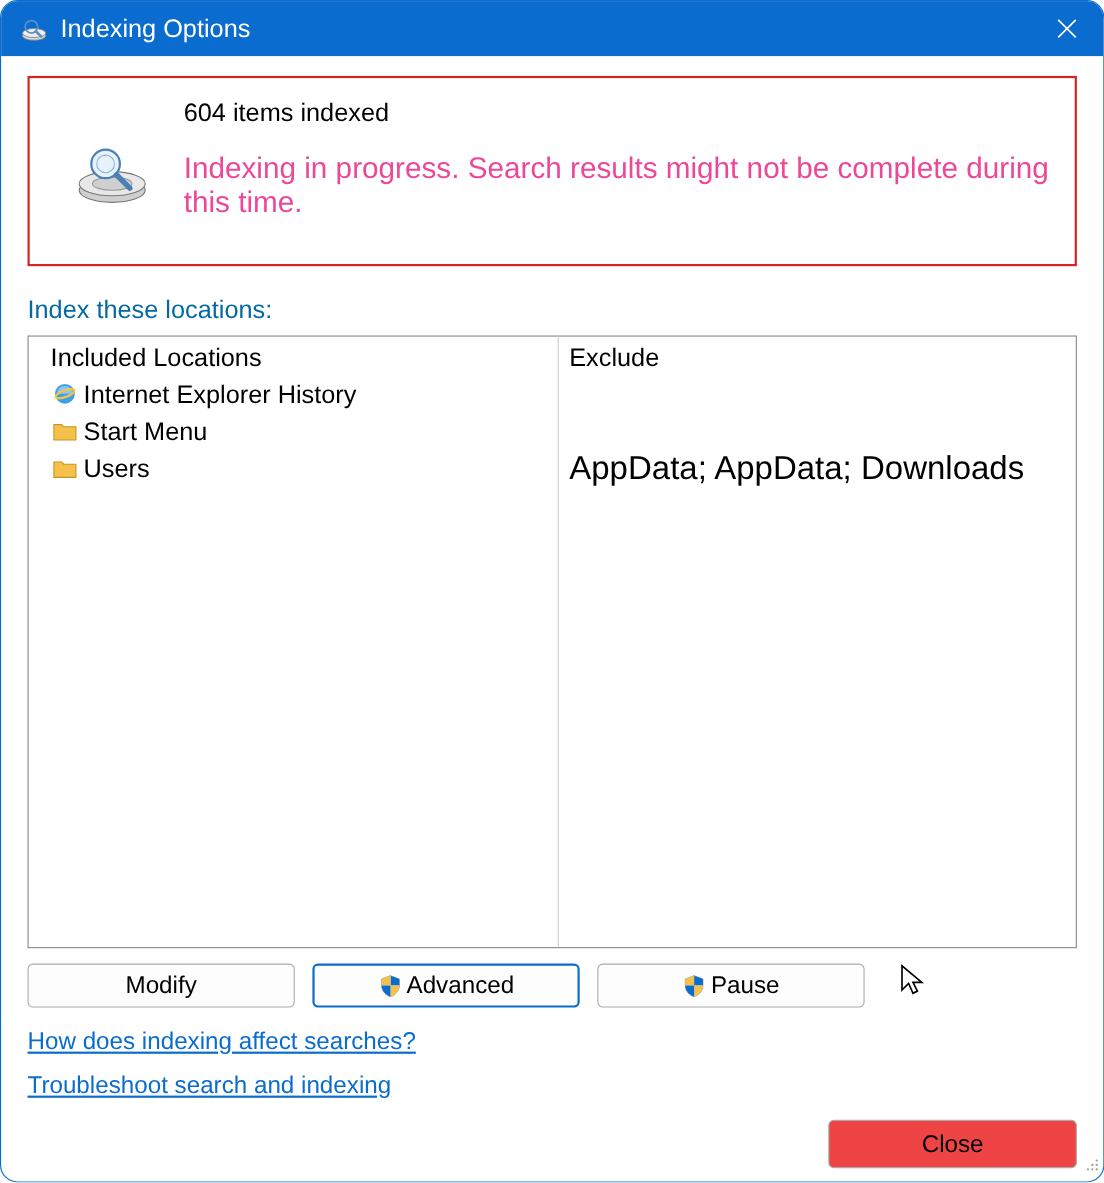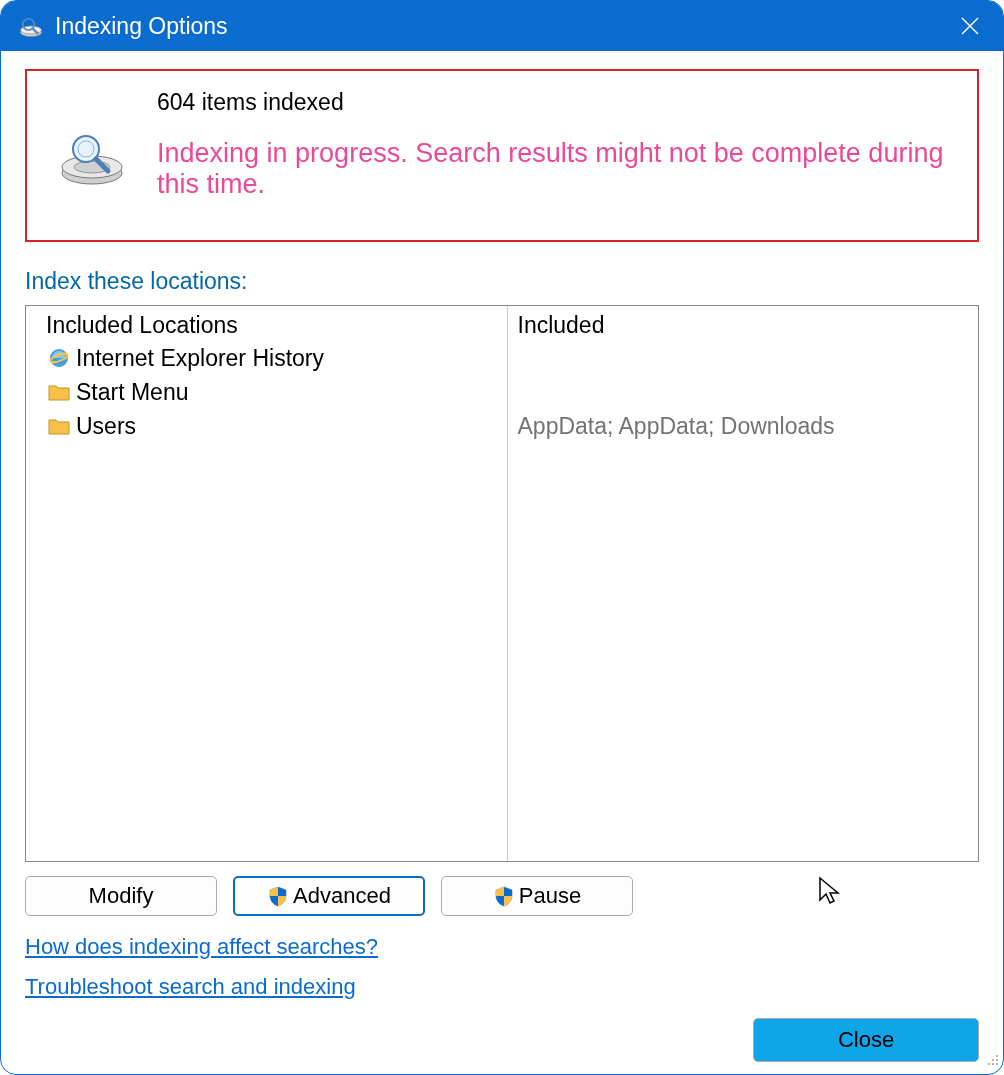--- a/index.html
+++ b/index.html
@@ -60,7 +60,7 @@
   .status-box {
     border: 2px solid #d62424;
     margin-top: 18px;
-    padding: 18px 10px 40px 10px;
+    padding: 18px 10px 40px 20px;
     display: flex;
     align-items: flex-start;
   }

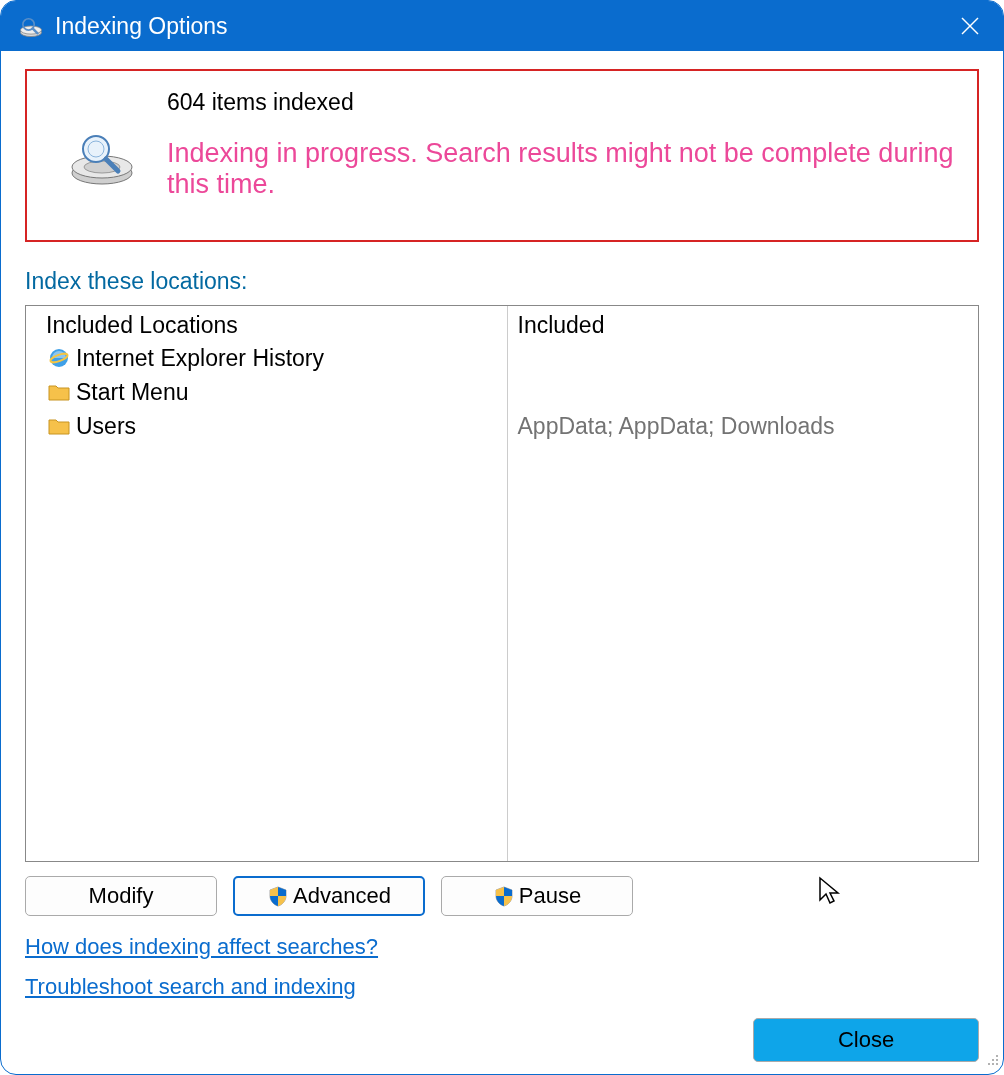--- a/index.html
+++ b/index.html
@@ -268,7 +268,7 @@
         </div>
       </div>
       <div class="col">
-        <div class="col-header">Included</div>
+        <div class="col-header">Exclude</div>
         <div class="exclude-spacer"></div>
         <div class="exclude-row">AppData; AppData; Downloads</div>
       </div>

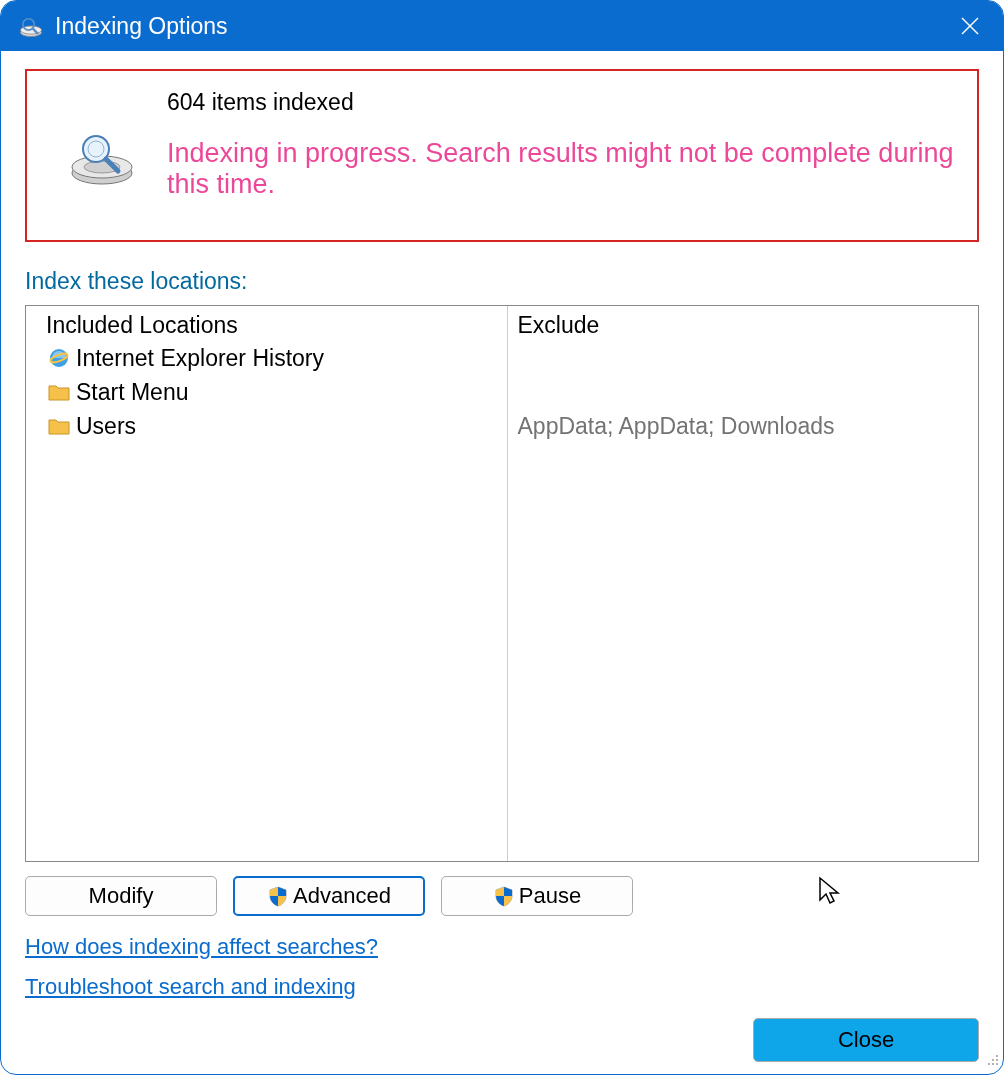--- a/index.html
+++ b/index.html
@@ -124,8 +124,8 @@
     justify-content: center;
   }
   .exclude-row {
-    font-size: 23px;
-    color: #737373;
+    font-size: 30px;
+    color: #000000;
     line-height: 34px;
   }
   .exclude-spacer { height: 68px; }

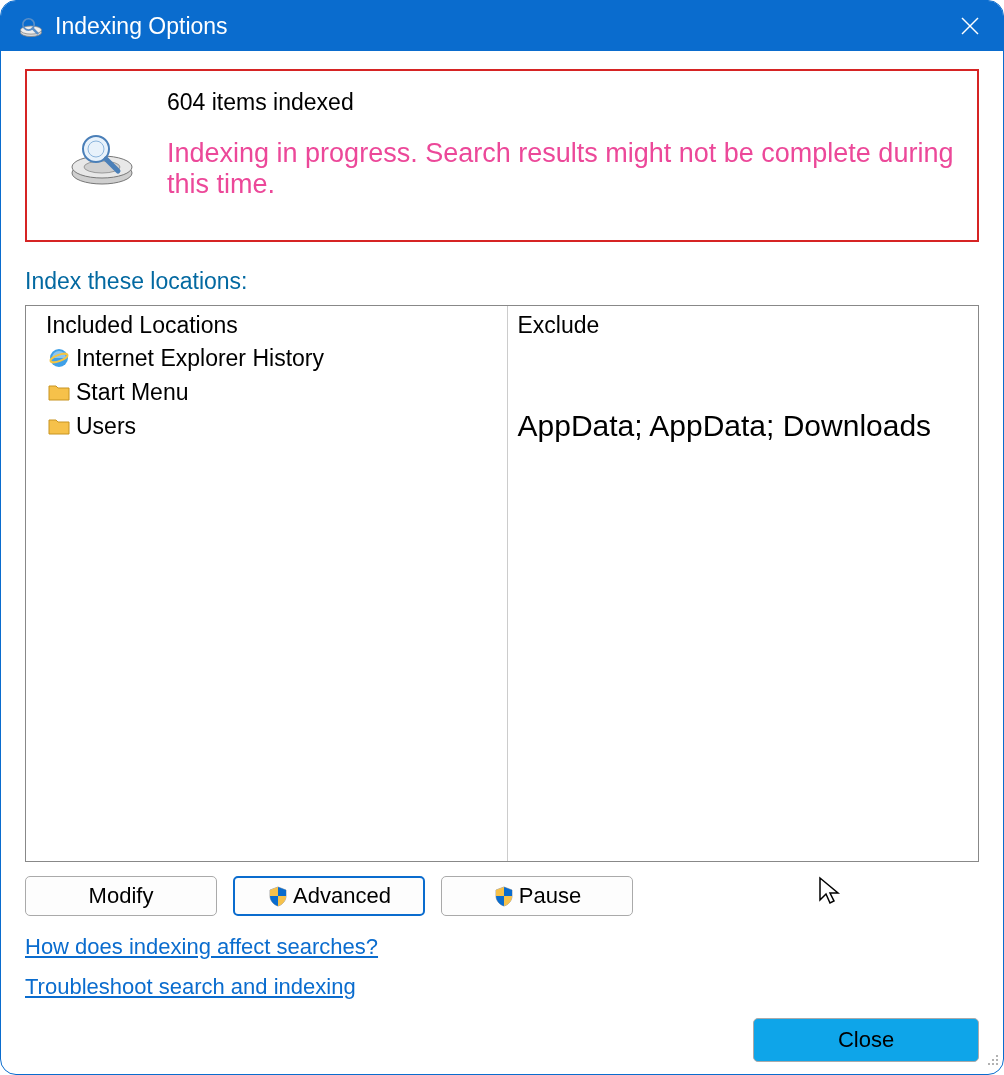--- a/index.html
+++ b/index.html
@@ -135,7 +135,7 @@
     margin-top: 14px;
   }
   .btn {
-    width: 192px;
+    width: 243px;
     height: 40px;
     border: 1px solid #aaa;
     background: #fdfdfd;

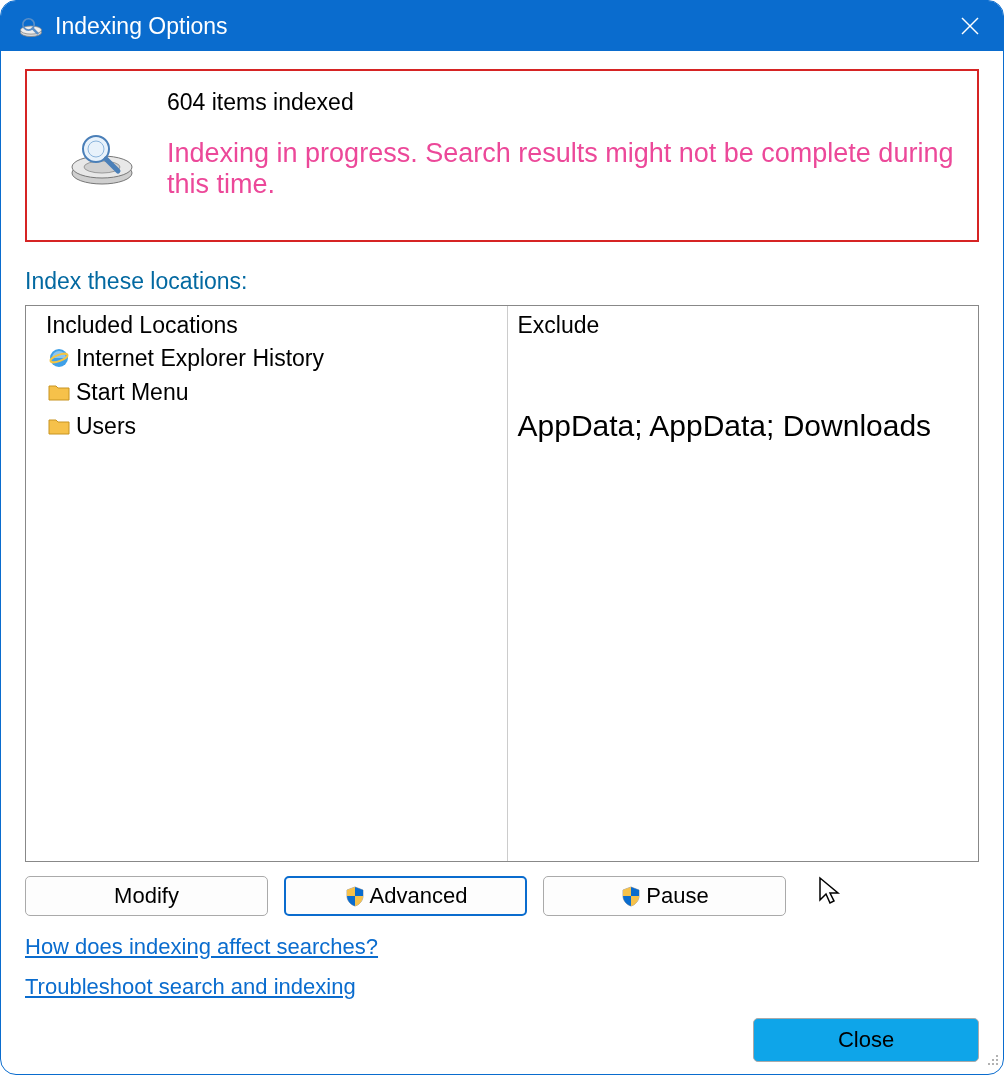--- a/index.html
+++ b/index.html
@@ -175,7 +175,7 @@
     width: 226px;
     height: 44px;
     border: 1px solid #aaa;
-    background: #0ea5e9;
+    background: #ef4444;
     border-radius: 5px;
     font-size: 22px;
     font-family: inherit;

